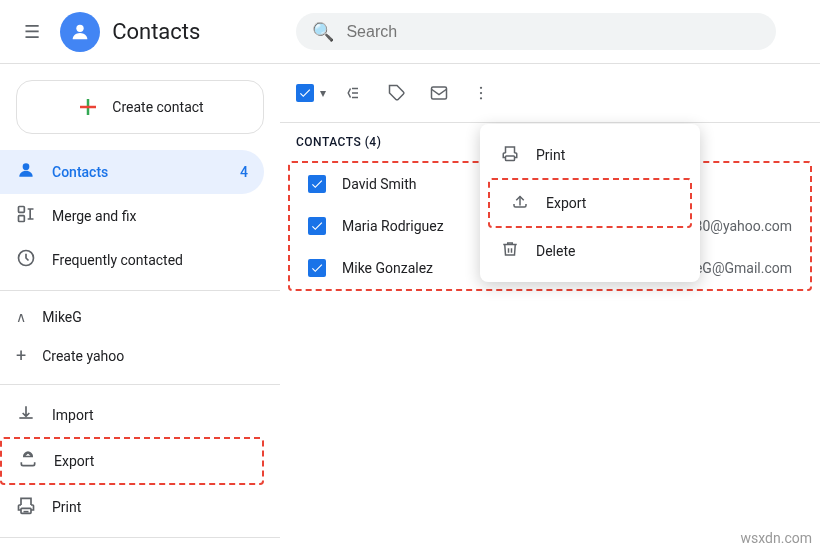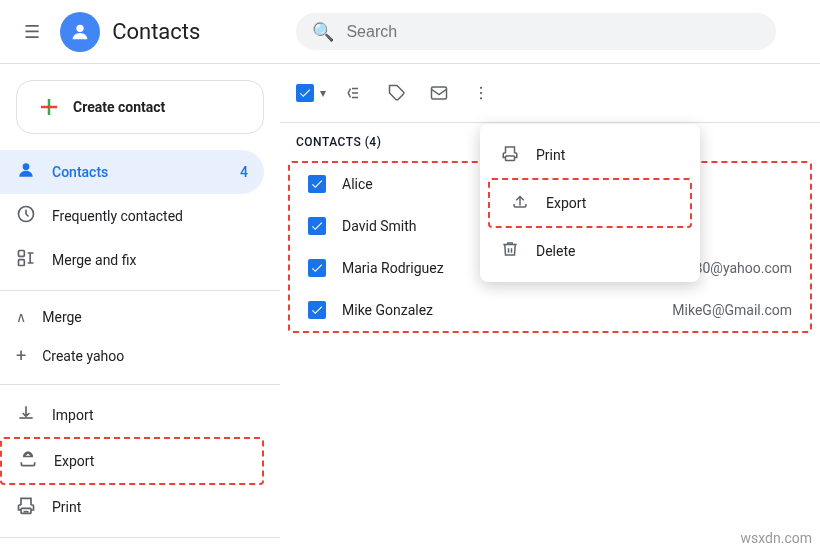--- a/index.html
+++ b/index.html
@@ -100,7 +100,8 @@
       background: #fff;
       font-size: 14px;
       color: #202124;
-      font-weight: 700;
+      font-weight: 400;
+      justify-content: center;
     }
     .plus-icon {
       width: 24px;

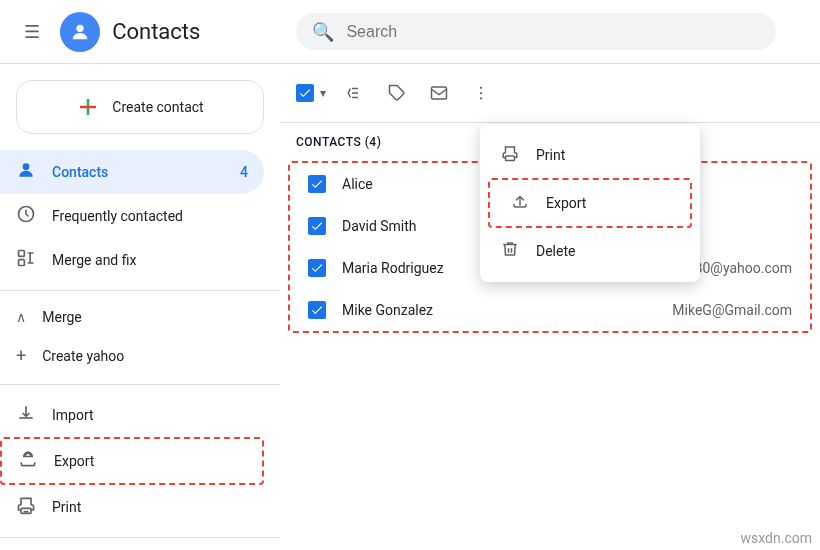--- a/index.html
+++ b/index.html
@@ -459,15 +459,6 @@
 
     <div class="contacts-selected-container">
 
-      <div class="contact-row">
-        <div class="contact-checkbox">
-          <svg viewBox="0 0 24 24">
-              <path d="M9 16.17L4.83 12l-1.42 1.41L9 19 21 7l-1.41-1.41z"></path>
-            </svg>
-        </div>
-        <span class="contact-name">Alice</span>
-        <span class="contact-email"></span>
-      </div>
 
       <div class="contact-row">
         <div class="contact-checkbox">

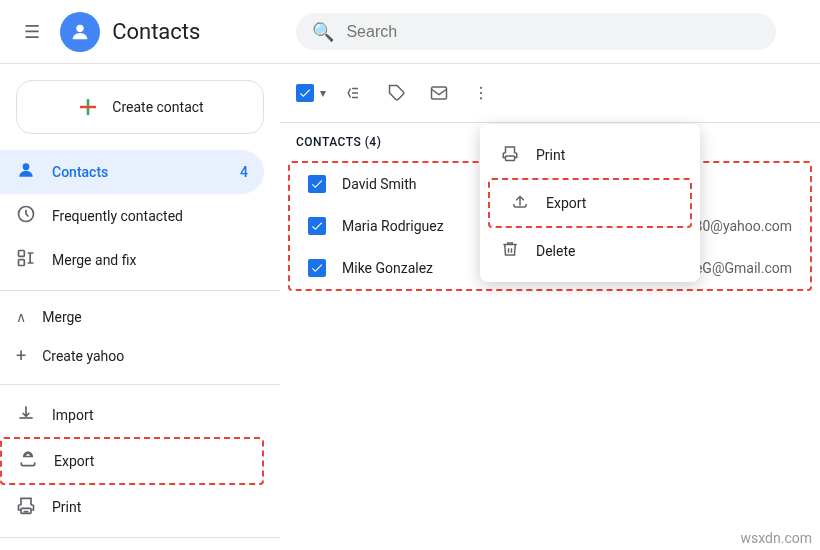--- a/index.html
+++ b/index.html
@@ -340,22 +340,22 @@
     <div class="sidebar-item">
       <span class="icon">
         <svg width="20" height="20" viewBox="0 0 24 24" fill="none" stroke="#5f6368" stroke-width="2">
-          <circle cx="12" cy="12" r="9"></circle>
-          <path d="M12 7v5l3 3"></path>
-        </svg>
-      </span>
-      <span>Frequently contacted</span>
-    </div>
-
-    <div class="sidebar-item">
-      <span class="icon">
-        <svg width="20" height="20" viewBox="0 0 24 24" fill="none" stroke="#5f6368" stroke-width="2">
           <rect x="3" y="3" width="7" height="7" rx="1"></rect>
           <path d="M14 6h7M14 18h7M17 6v12"></path>
           <rect x="3" y="14" width="7" height="7" rx="1"></rect>
         </svg>
       </span>
       <span>Merge and fix</span>
+    </div>
+
+    <div class="sidebar-item">
+      <span class="icon">
+        <svg width="20" height="20" viewBox="0 0 24 24" fill="none" stroke="#5f6368" stroke-width="2">
+          <circle cx="12" cy="12" r="9"></circle>
+          <path d="M12 7v5l3 3"></path>
+        </svg>
+      </span>
+      <span>Frequently contacted</span>
     </div>
 
     <div class="sidebar-divider"></div>

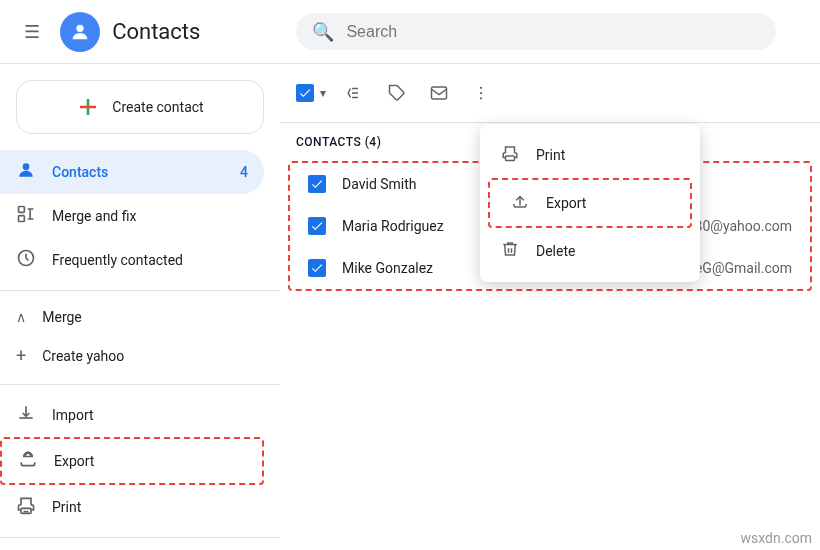--- a/index.html
+++ b/index.html
@@ -362,7 +362,7 @@
 
     <div class="sidebar-item">
       <span class="icon" style="font-size:14px;">∧</span>
-      <span>Merge</span>
+      <span>MikeG</span>
     </div>
 
     <div class="sidebar-item">

